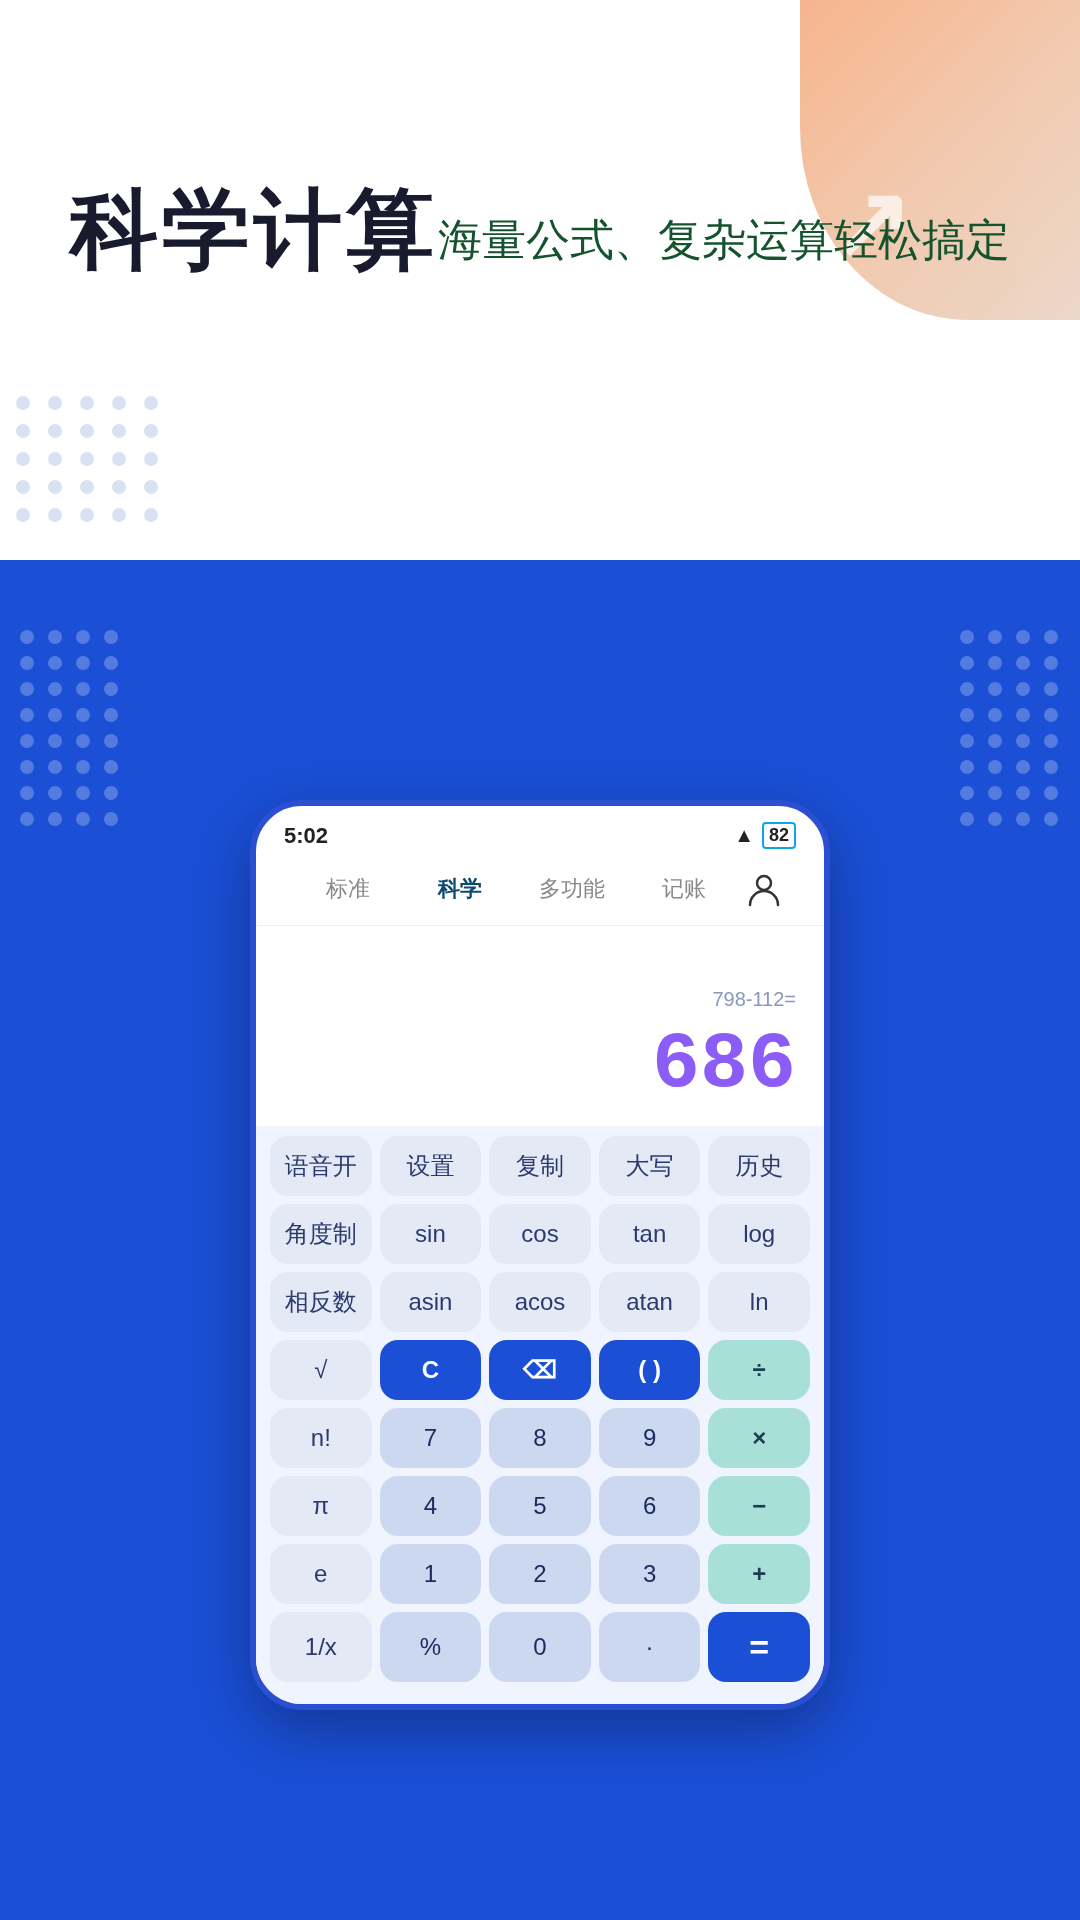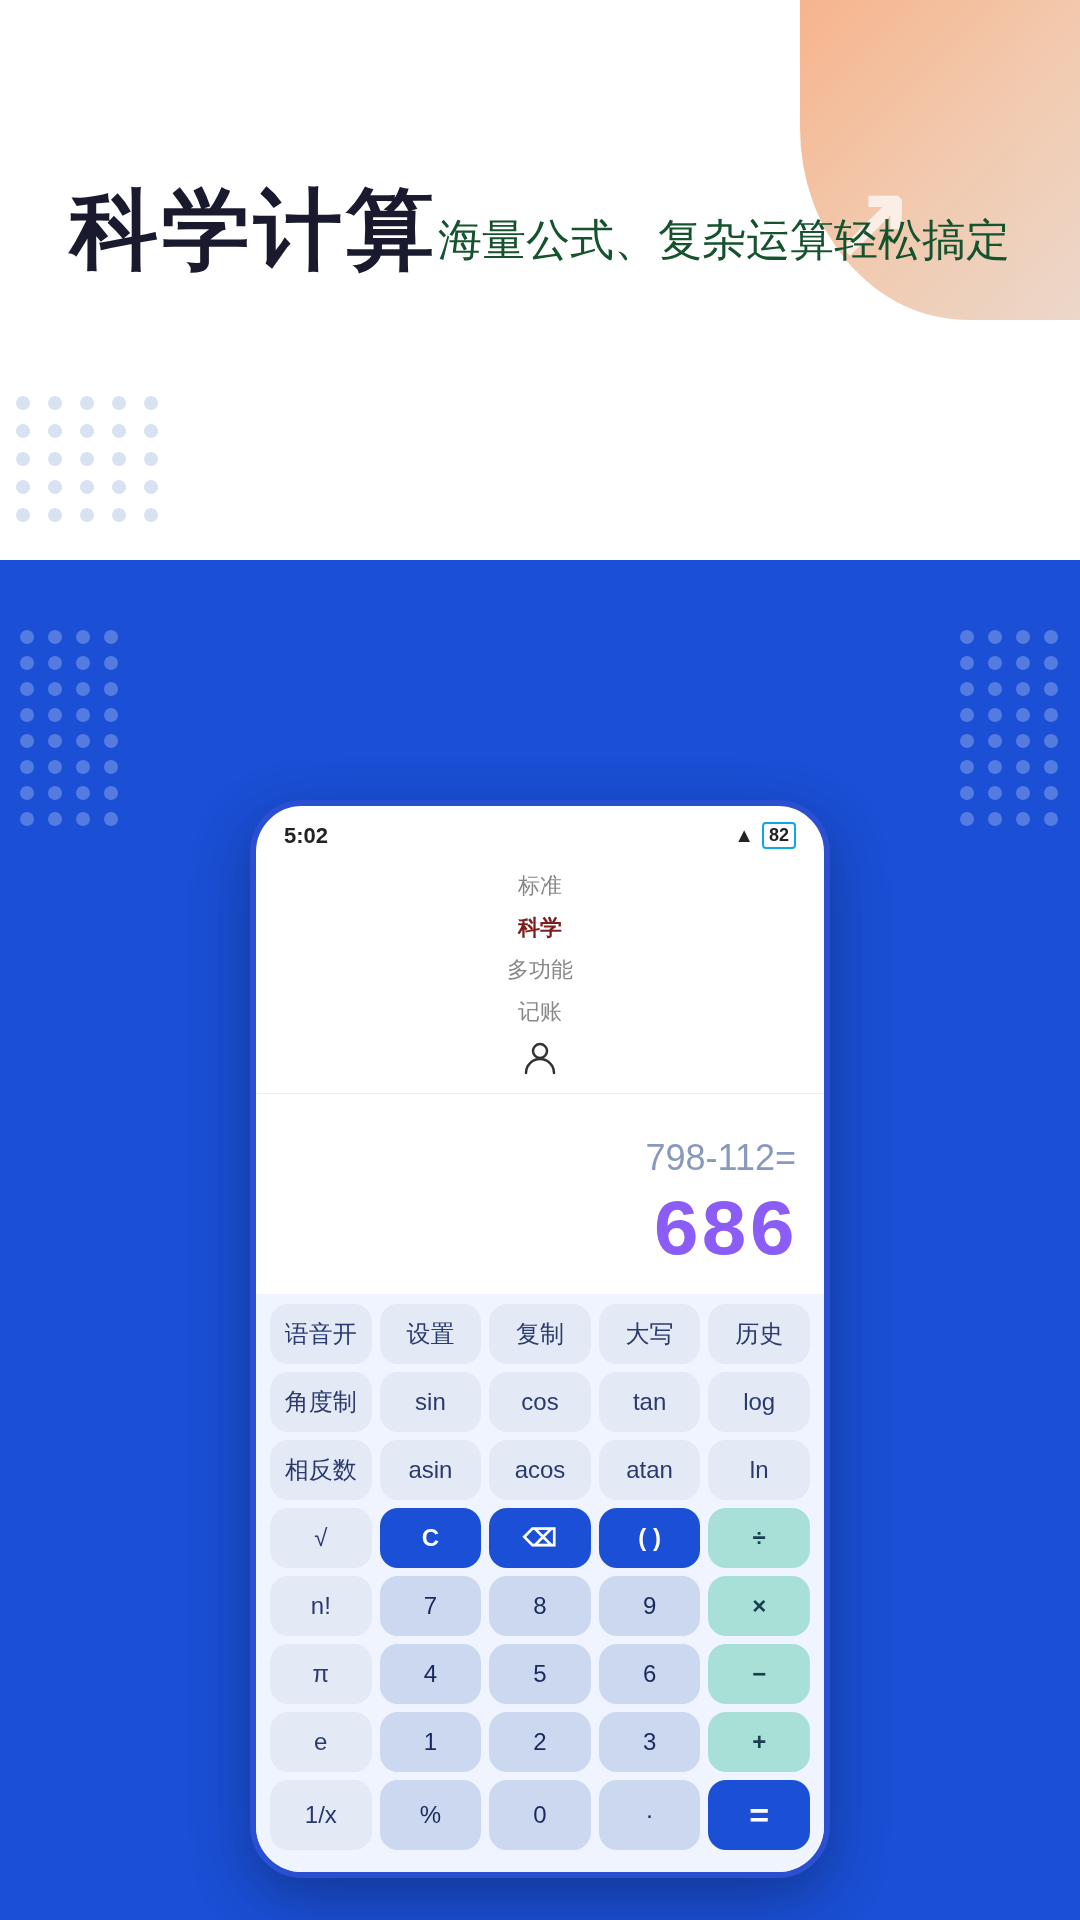--- a/index.html
+++ b/index.html
@@ -180,7 +180,6 @@
       align-items: center;
       padding: 8px 36px 12px;
       border-bottom: 1px solid #eee;
-      flex-direction: column;
     }
 
     .nav-tab {

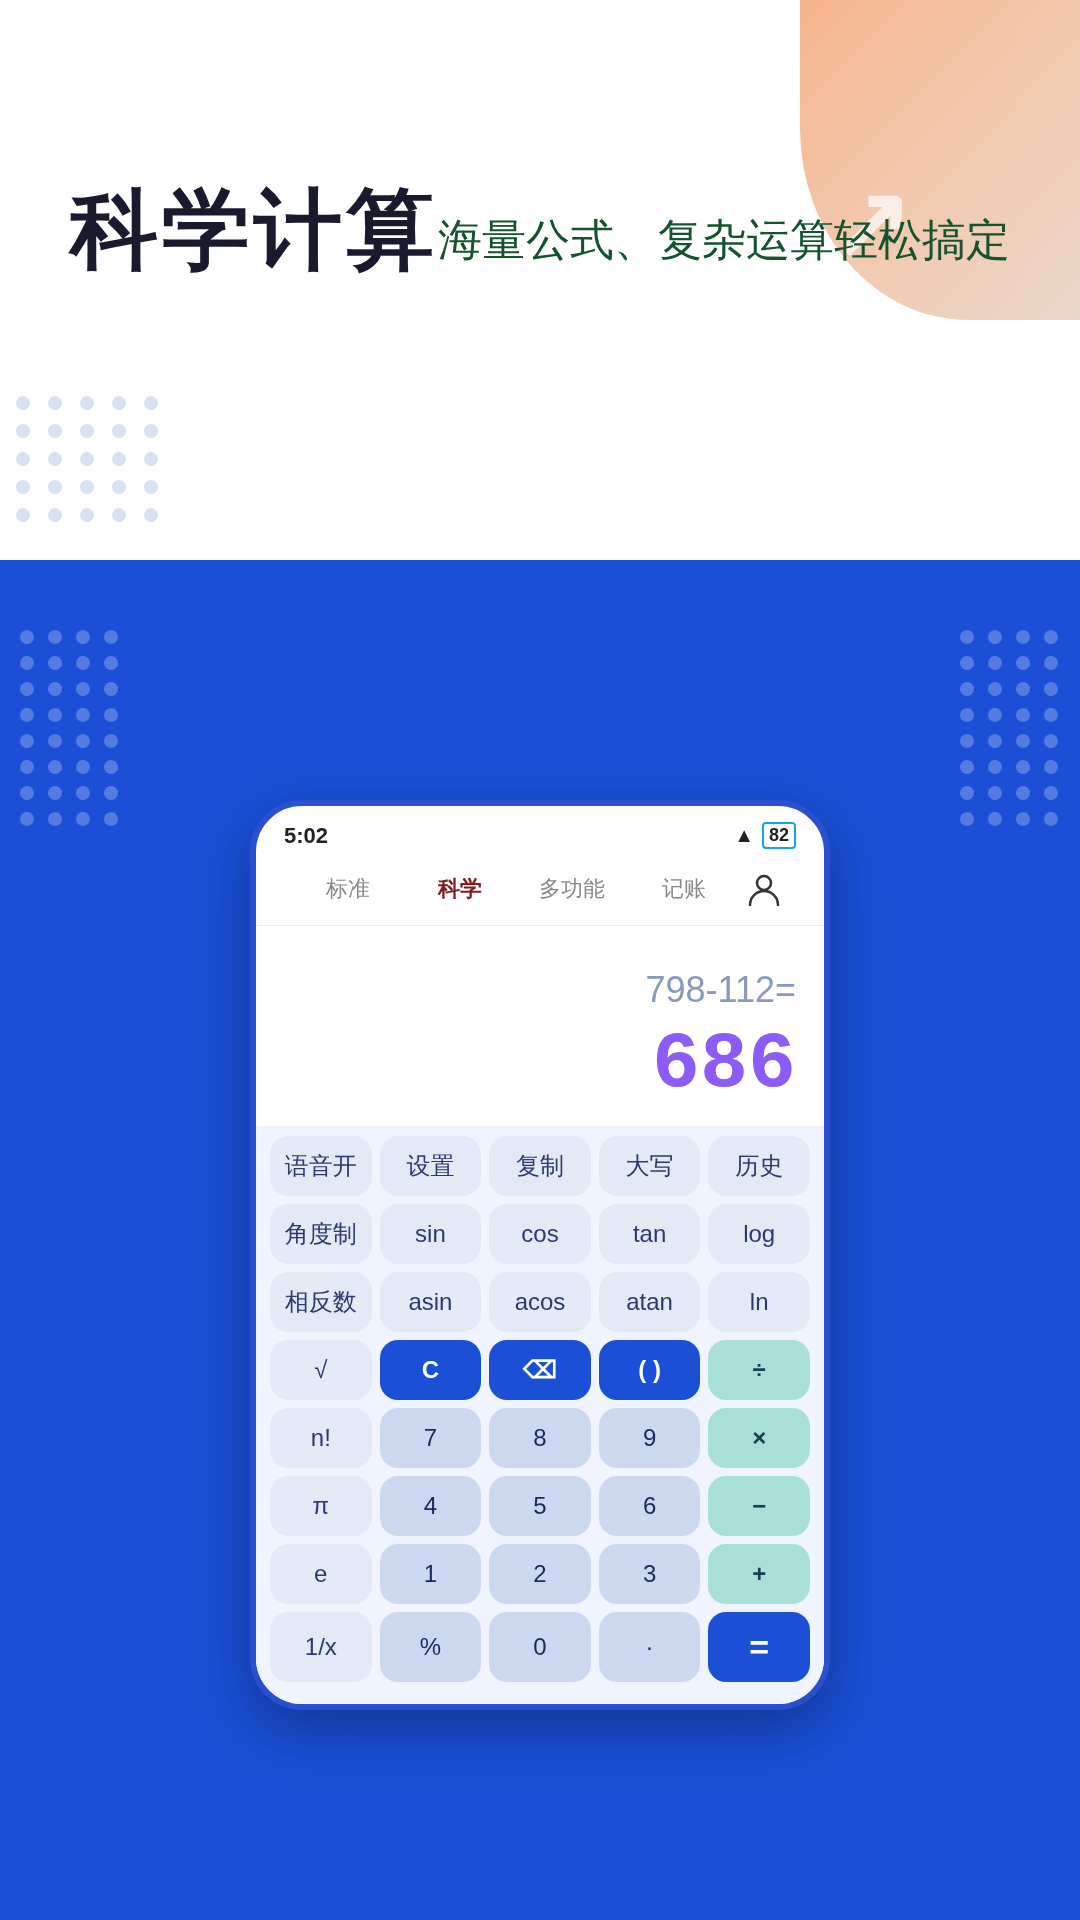--- a/index.html
+++ b/index.html
@@ -192,7 +192,7 @@
     }
 
     .nav-tab.active {
-      color: #7f1d1d;
+      color: #0c4a6e;
       font-weight: 700;
     }
 

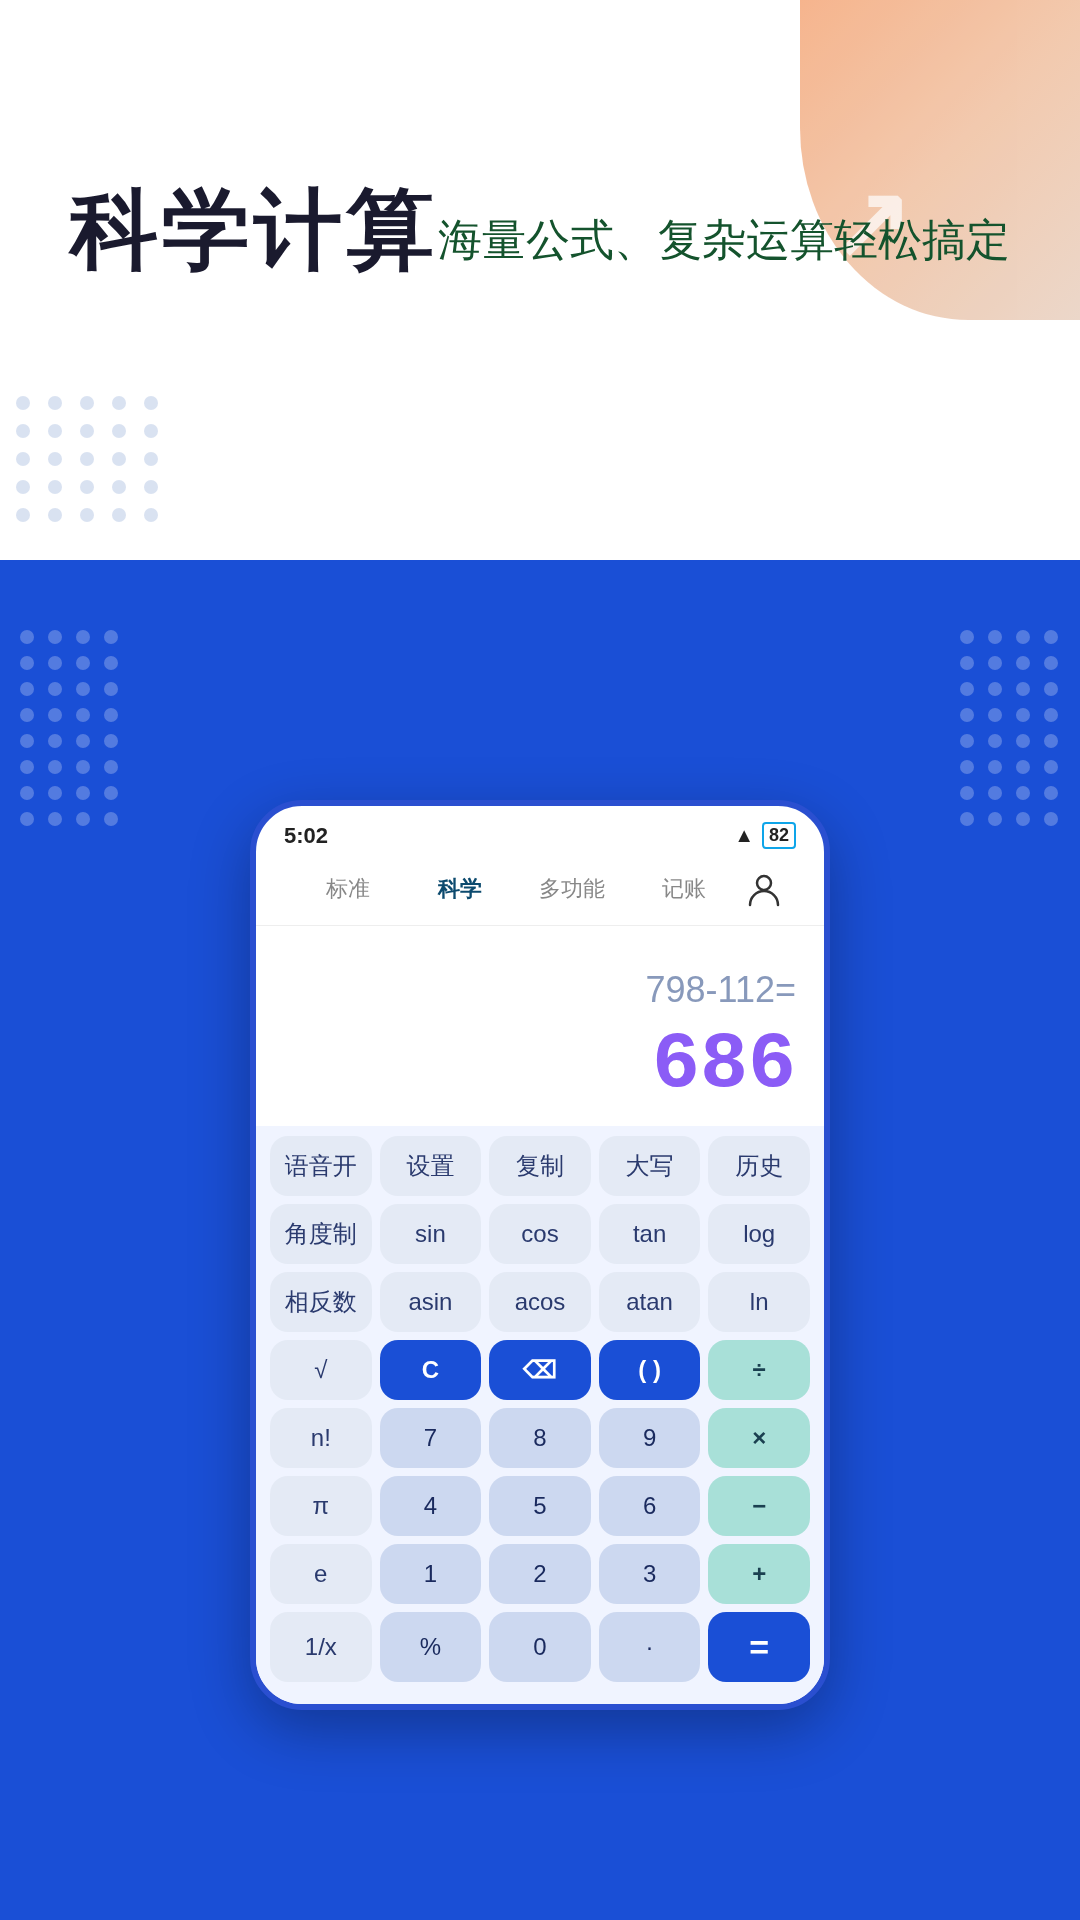--- a/index.html
+++ b/index.html
@@ -220,7 +220,7 @@
     }
 
     .expression {
-      font-size: 36px;
+      font-size: 20px;
       color: #8899bb;
       margin-bottom: 8px;
       text-align: right;

